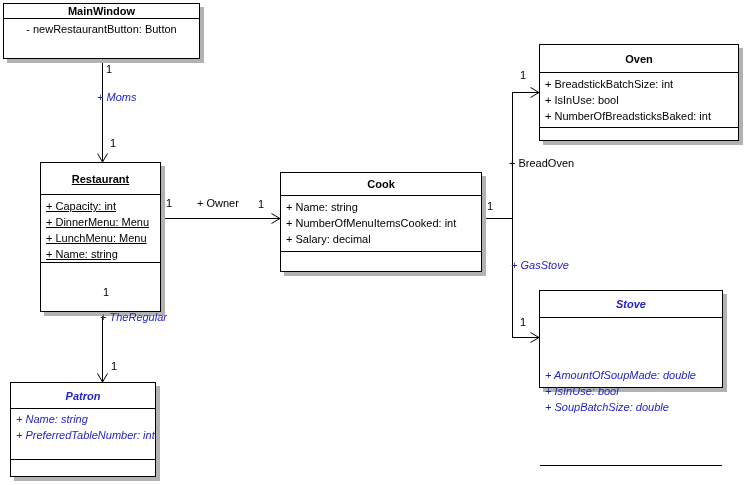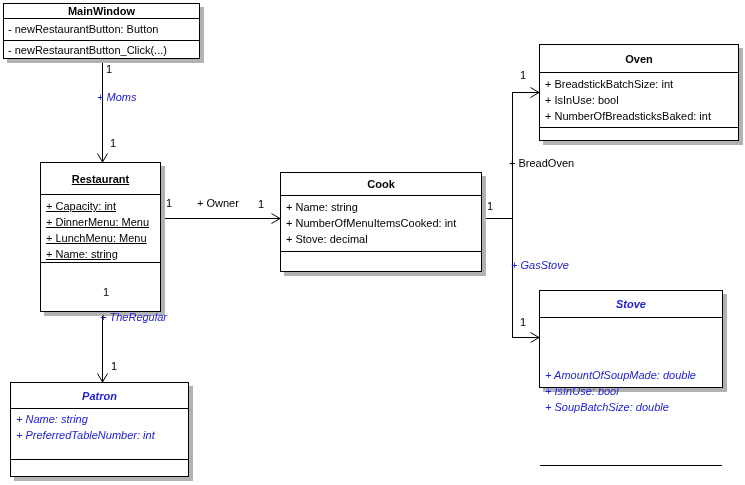--- a/index.html
+++ b/index.html
@@ -28,7 +28,7 @@
   .c-mainwindow{left:3px;top:3px;width:197px;height:56px;}
   .c-mainwindow .title{height:15px;}
   .c-mainwindow .attrs{height:21px;padding-top:0;}
-  .c-mainwindow .attrs .row{line-height:21px;padding:0 4px;}
+  .c-mainwindow .attrs .row{line-height:21px;padding:0 4px;text-align:center;}
   .c-restaurant{left:40px;top:162px;width:121px;height:150px;text-decoration:underline;}
   .c-restaurant .title{height:32px;}
   .c-restaurant .attrs{height:67px;}

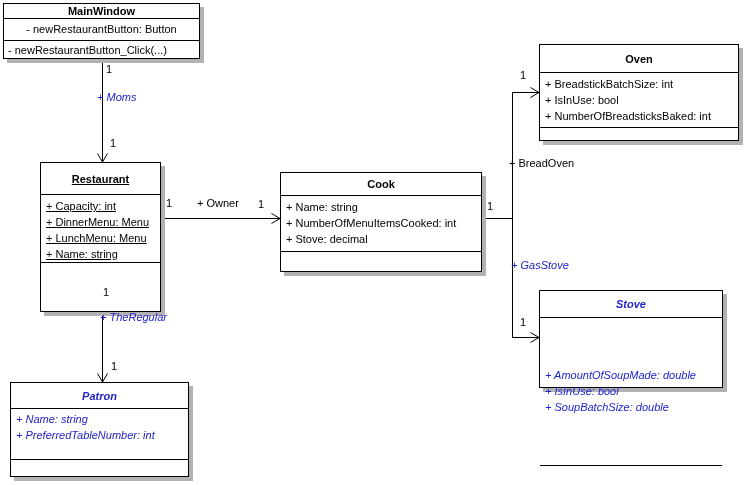--- a/index.html
+++ b/index.html
@@ -75,9 +75,6 @@
     <div class="attrs">
       <div class="row">- newRestaurantButton: Button</div>
     </div>
-    <div class="methods">
-      <div class="row" style="padding:0 4px;">- newRestaurantButton_Click(...)</div>
-    </div>
   </div>
 
   <div class="cls c-restaurant">

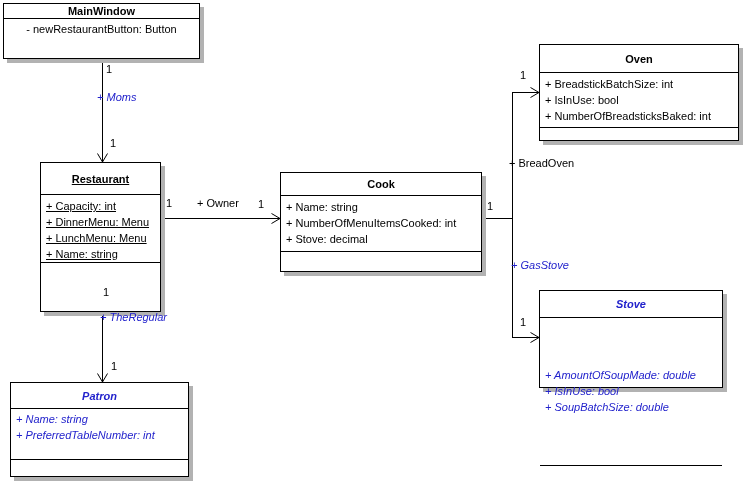--- a/index.html
+++ b/index.html
@@ -93,7 +93,7 @@
     <div class="attrs">
       <div class="row">+ Name: string</div>
       <div class="row">+ NumberOfMenuItemsCooked: int</div>
-      <div class="row">+ Stove: decimal</div>
+      <div class="row">+ Salary: decimal</div>
     </div>
     <div class="methods"></div>
   </div>

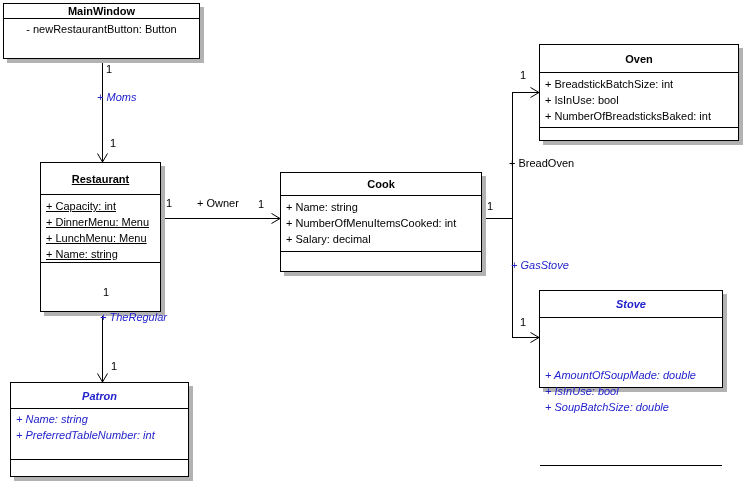--- a/index.html
+++ b/index.html
@@ -41,7 +41,7 @@
   .c-stove{left:539px;top:290px;width:184px;height:98px;gap:46px;}
   .c-stove .title{height:27px;}
   .c-stove .attrs{height:55px;}
-  .c-patron{left:10px;top:382px;width:179px;height:95px;}
+  .c-patron{left:10px;top:382px;width:146px;height:95px;}
   .c-patron .title{height:26px;}
   .c-patron .attrs{height:50px;padding-top:2px;}
 </style>

